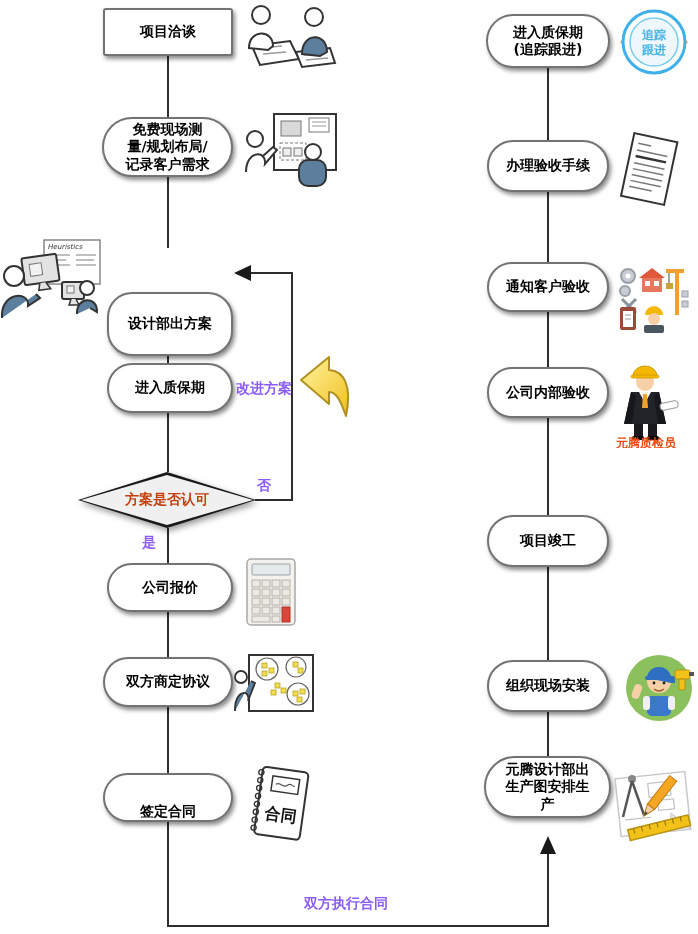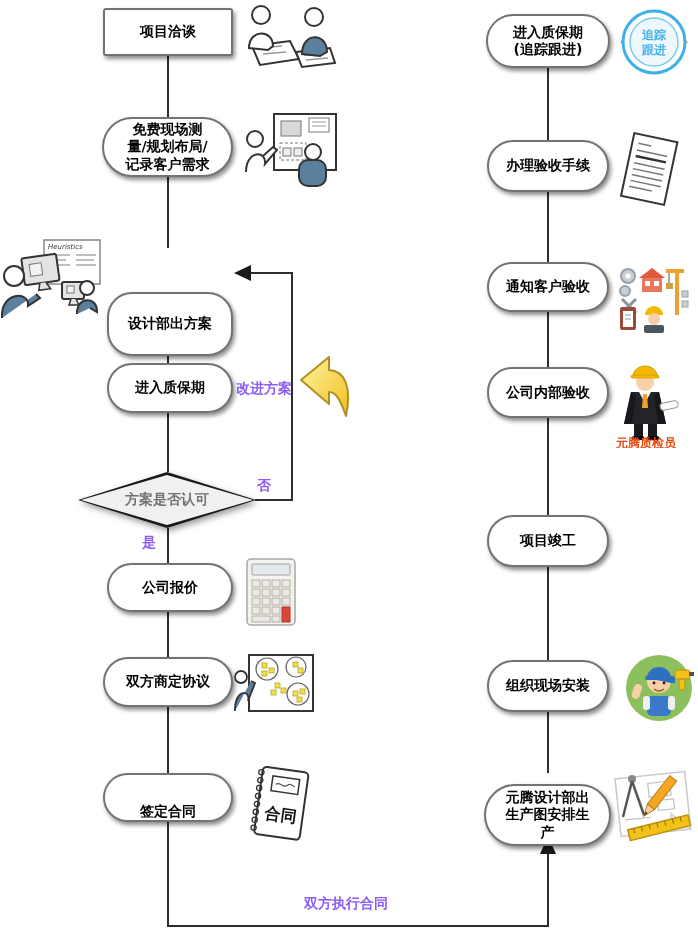--- a/index.html
+++ b/index.html
@@ -33,7 +33,7 @@
   .dfill{position:absolute;inset:3px;background:#f0f0f0;
          clip-path:polygon(50% 0,100% 50%,50% 100%,0 50%);}
   .dlabel{position:absolute;inset:0;display:flex;align-items:center;justify-content:center;
-          font-size:14px;font-weight:bold;color:#737373;}
+          font-size:14px;font-weight:bold;color:#c2410c;}
   .elbl{position:absolute;z-index:3;font-size:14px;font-weight:bold;color:#8b5cf6;white-space:nowrap;}
   #lbl-no{left:257px;top:477px;}
   #lbl-yes{left:142px;top:534px;}

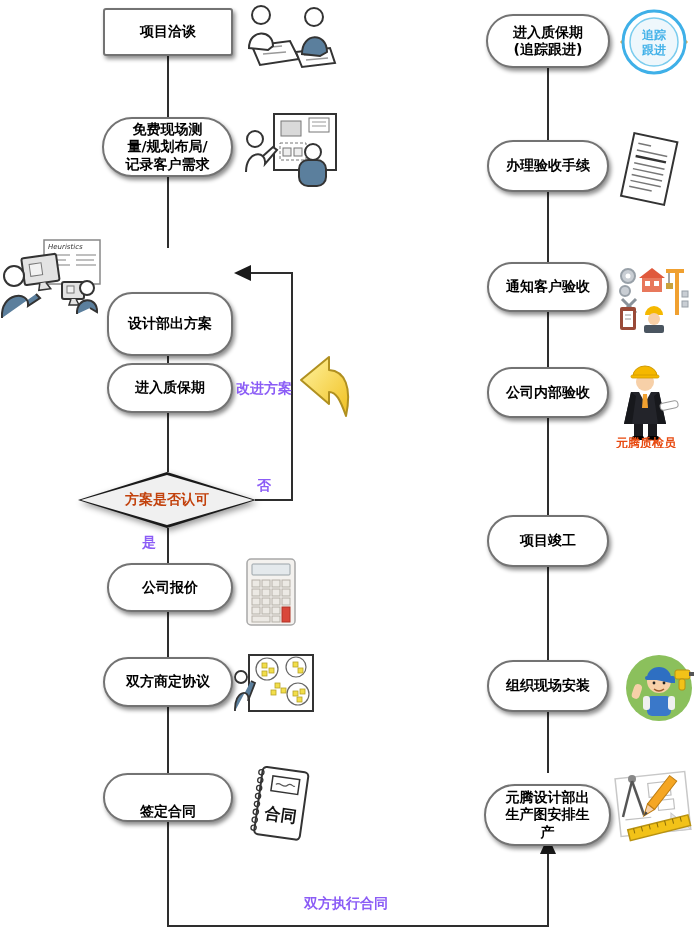--- a/index.html
+++ b/index.html
@@ -24,7 +24,7 @@
   .nr4{left:487px;top:367px;width:122px;height:51px;border-radius:25px;}
   .nr5{left:487px;top:515px;width:122px;height:52px;border-radius:26px;}
   .nr6{left:487px;top:660px;width:122px;height:52px;border-radius:26px;}
-  .nr7{left:484px;top:784px;width:127px;height:62px;border-radius:31px;}
+  .nr7{left:484px;top:756px;width:127px;height:62px;border-radius:31px;}
   
   .diamond-wrap{position:absolute;left:78px;top:472px;width:178px;height:56px;z-index:2;}
   .dshadow{position:absolute;inset:0;filter:drop-shadow(2px 3px 3px rgba(0,0,0,.4));}

